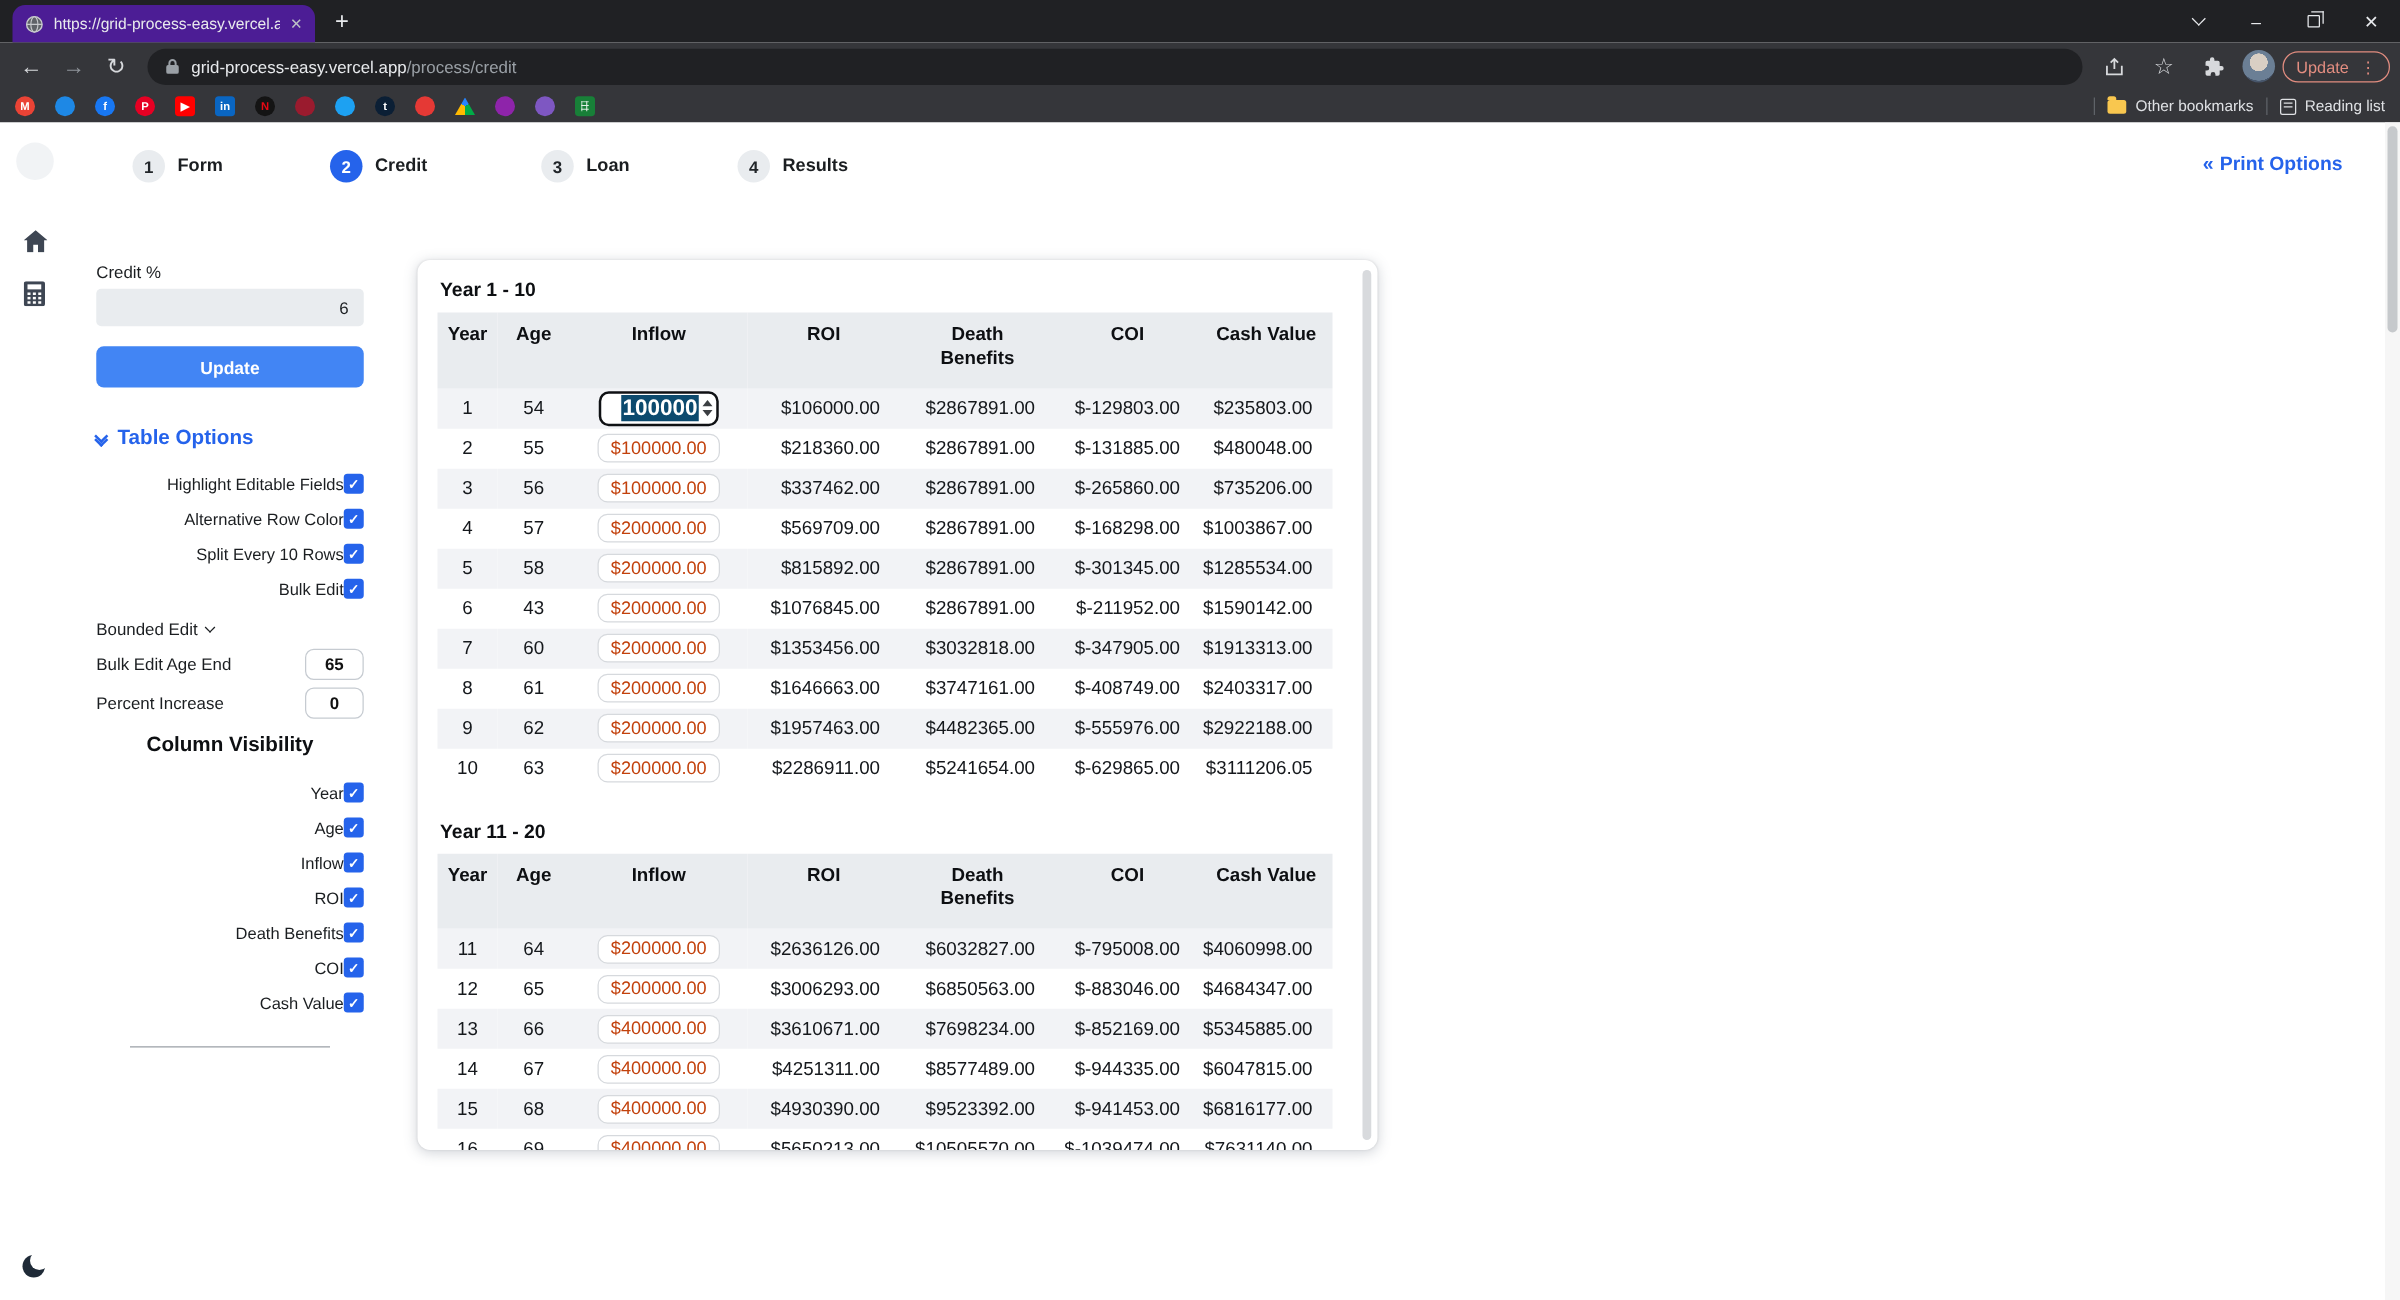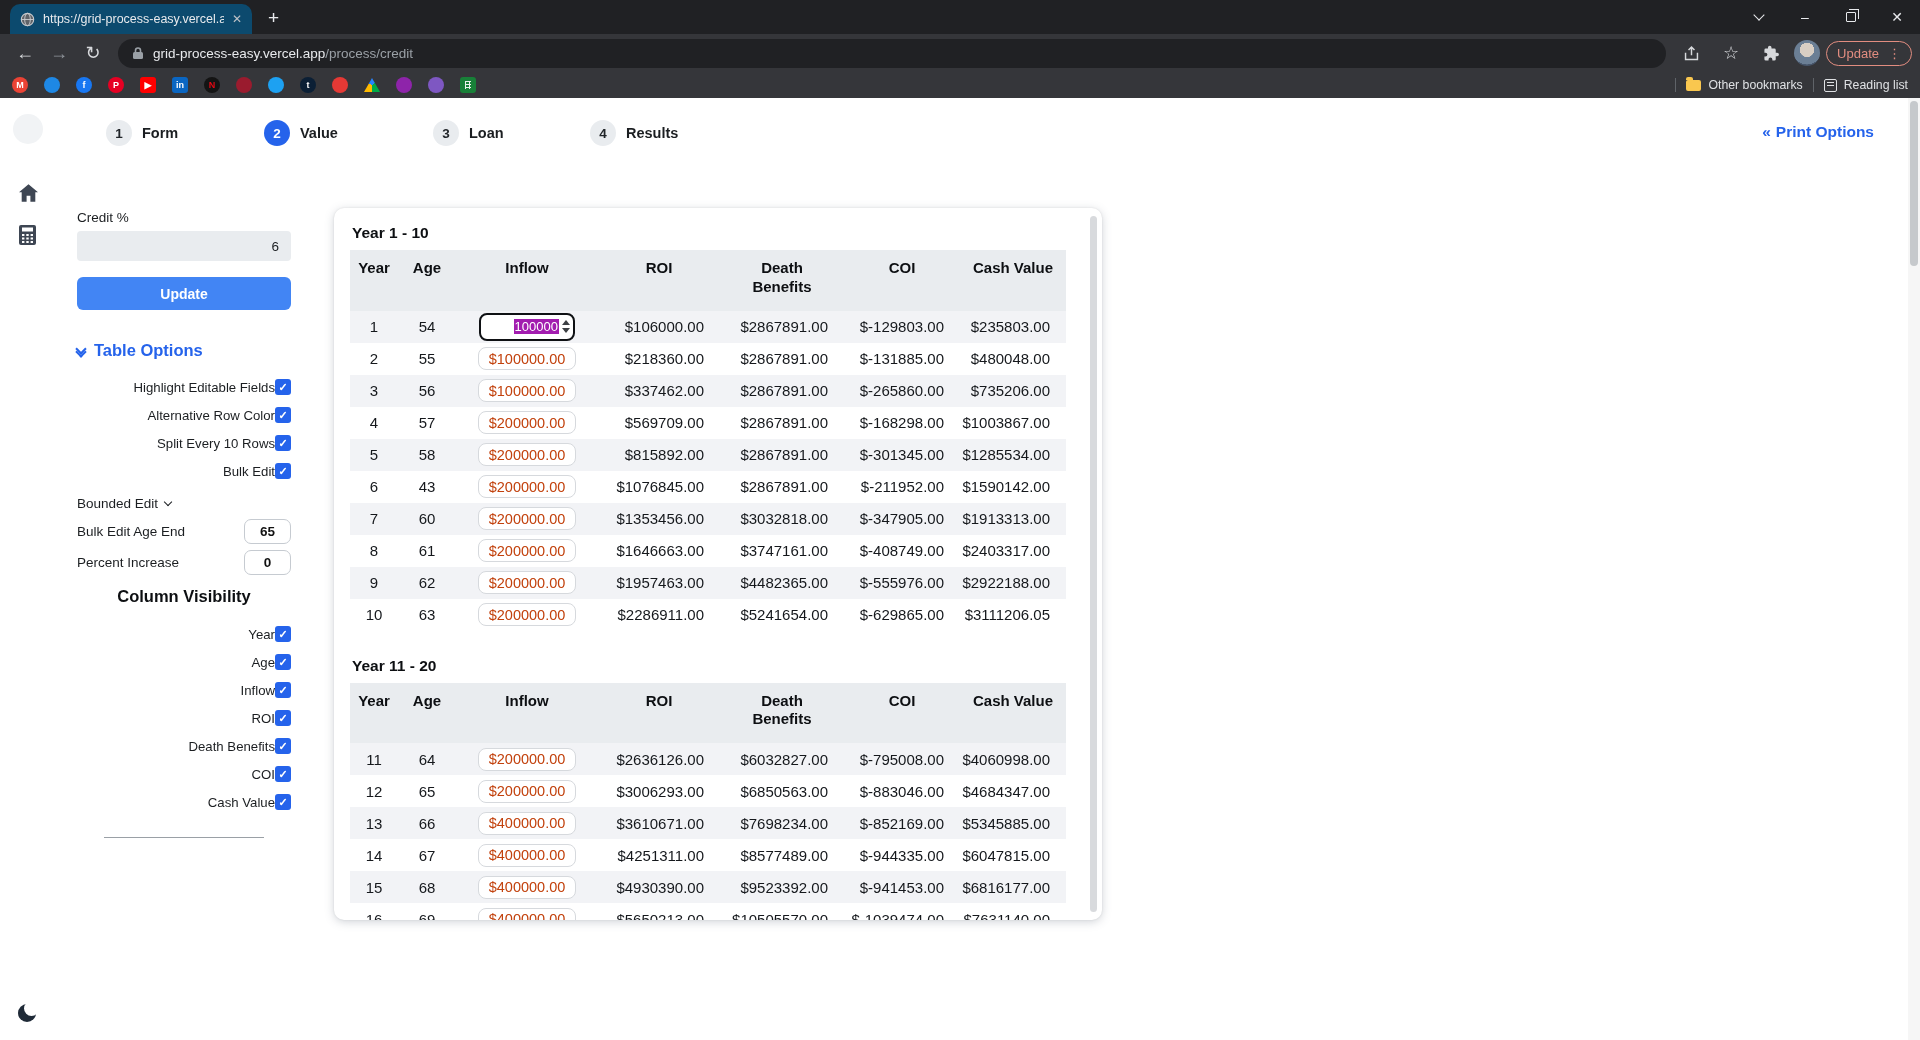--- a/index.html
+++ b/index.html
@@ -8,7 +8,7 @@
 
   
   .tabstrip { position:absolute; top:0; left:0; width:1920px; height:34px; background:#202124; }
-  .tab { position:absolute; left:10px; bottom:0; width:242px; height:30px; background:#0c4a6e;
+  .tab { position:absolute; left:10px; bottom:0; width:242px; height:30px; background:#4c1d95;
          border-radius:10px 10px 0 0; display:flex; align-items:center; gap:8px; padding:0 10px;
          color:#e8eaed; font-size:12.5px; }
   .tab-title { flex:1; white-space:nowrap; overflow:hidden; }

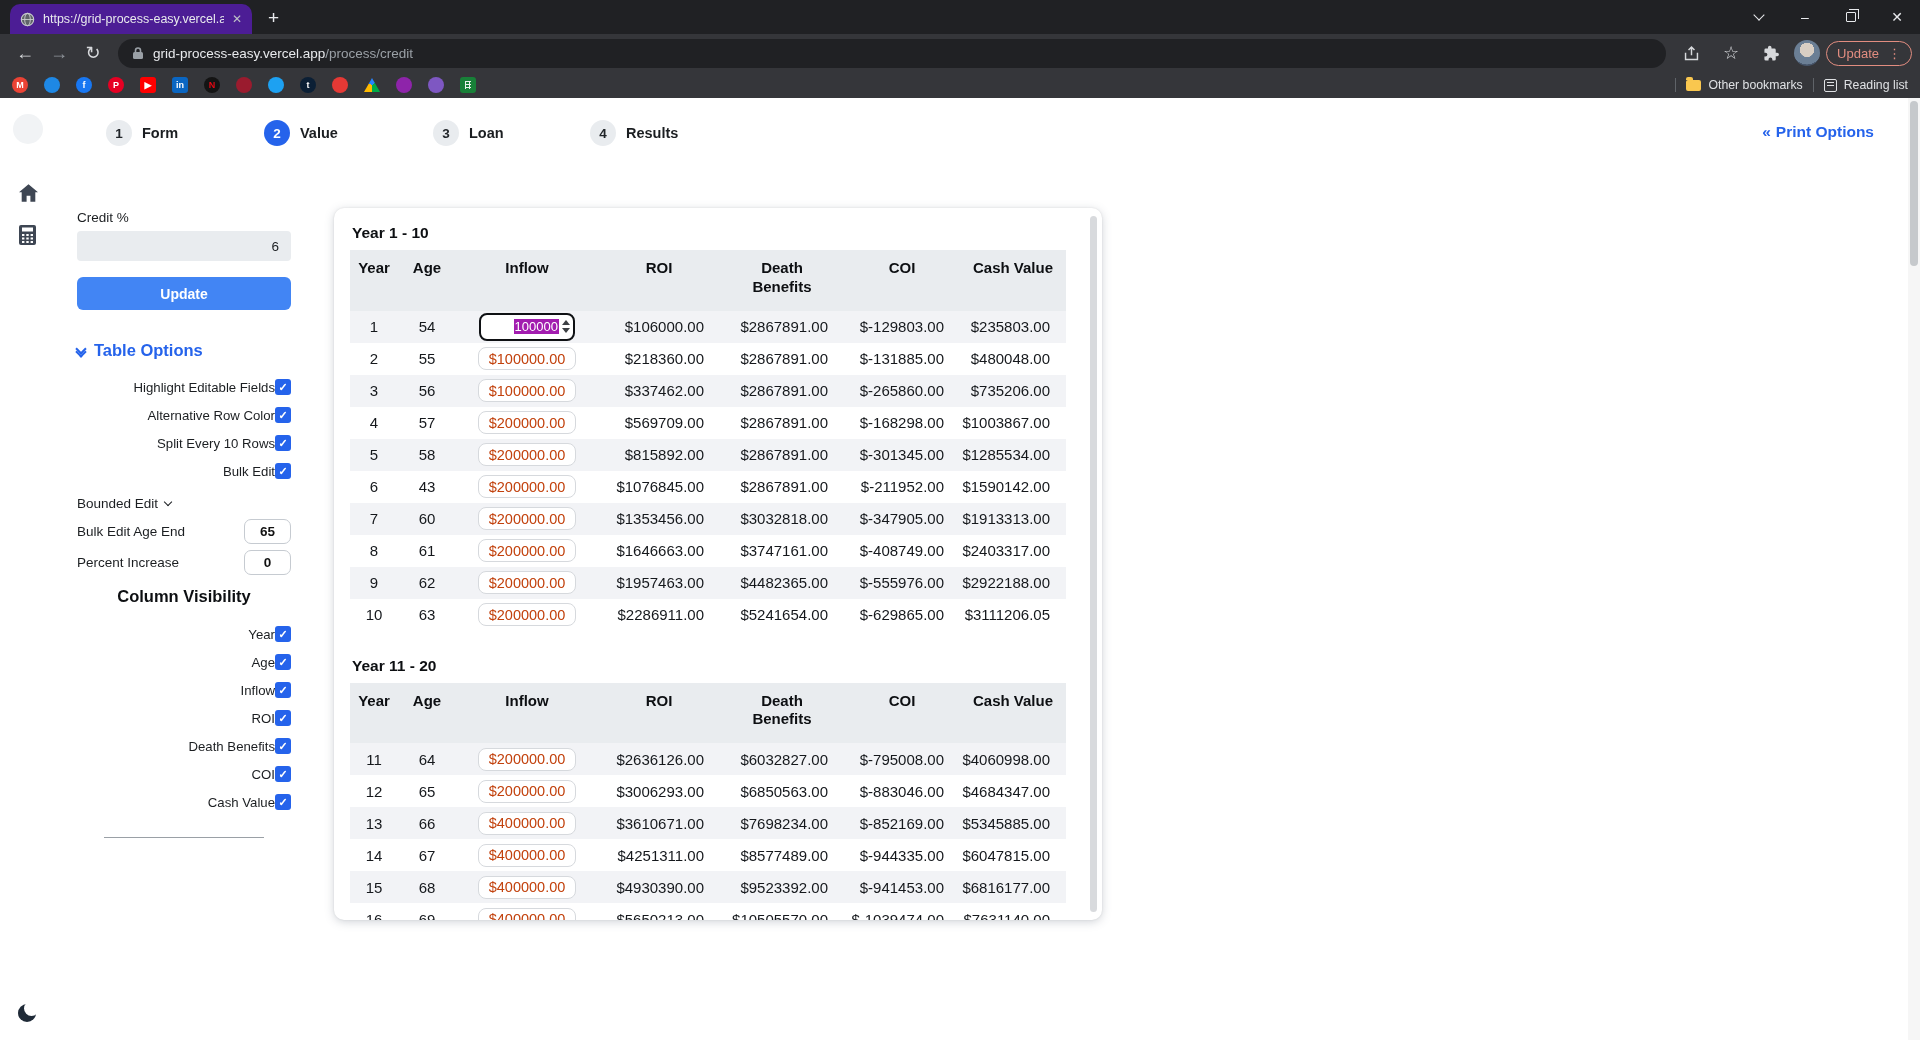--- a/index.html
+++ b/index.html
@@ -257,7 +257,7 @@
       </div>
       <div class="step active" style="left: 264px;">
         <span class="step-circle">2</span>
-        <span class="step-label">Value</span>
+        <span class="step-label">Credit</span>
       </div>
       <div class="step" style="left: 433px;">
         <span class="step-circle">3</span>

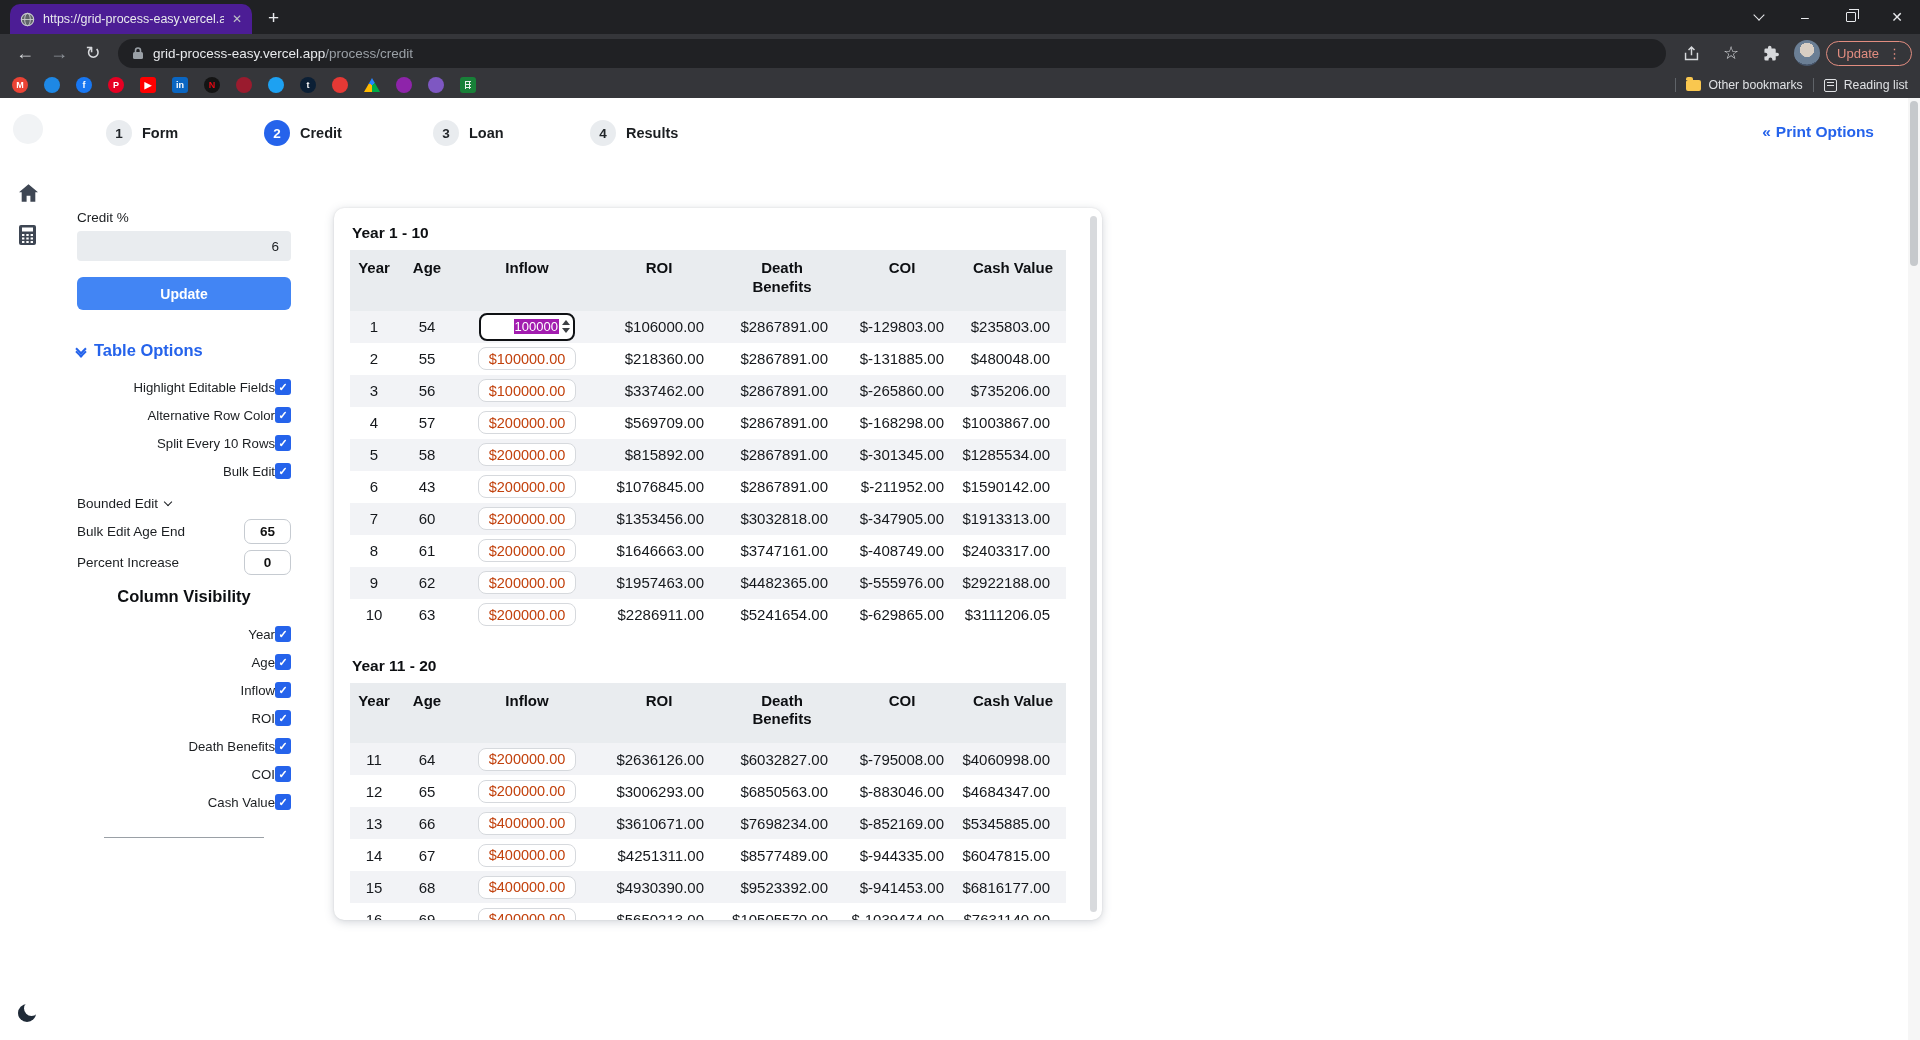--- a/index.html
+++ b/index.html
@@ -137,7 +137,7 @@
           font-size:14.5px; color:#c2410c; padding:2.5px 10px; min-width:96px; text-align:center; }
   .inflow-focused { display:inline-flex; align-items:center; justify-content:flex-end; width:96px; height:28px;
                     border:2px solid #0f1114; border-radius:8px; background:#fff; padding:0 3px 0 6px; gap:3px; }
-  .sel-text { background:#a21caf; color:#fff; font-size:13px; padding:0 1px; }
+  .sel-text { background:#0c4a6e; color:#fff; font-size:18px; padding:0 1px;font-weight:bold; }
   .spinners { display:flex; flex-direction:column; gap:3px; align-items:center; }
   .spin-up { width:0; height:0; border-left:4px solid transparent; border-right:4px solid transparent;
              border-bottom:5px solid #3c3f43; }

